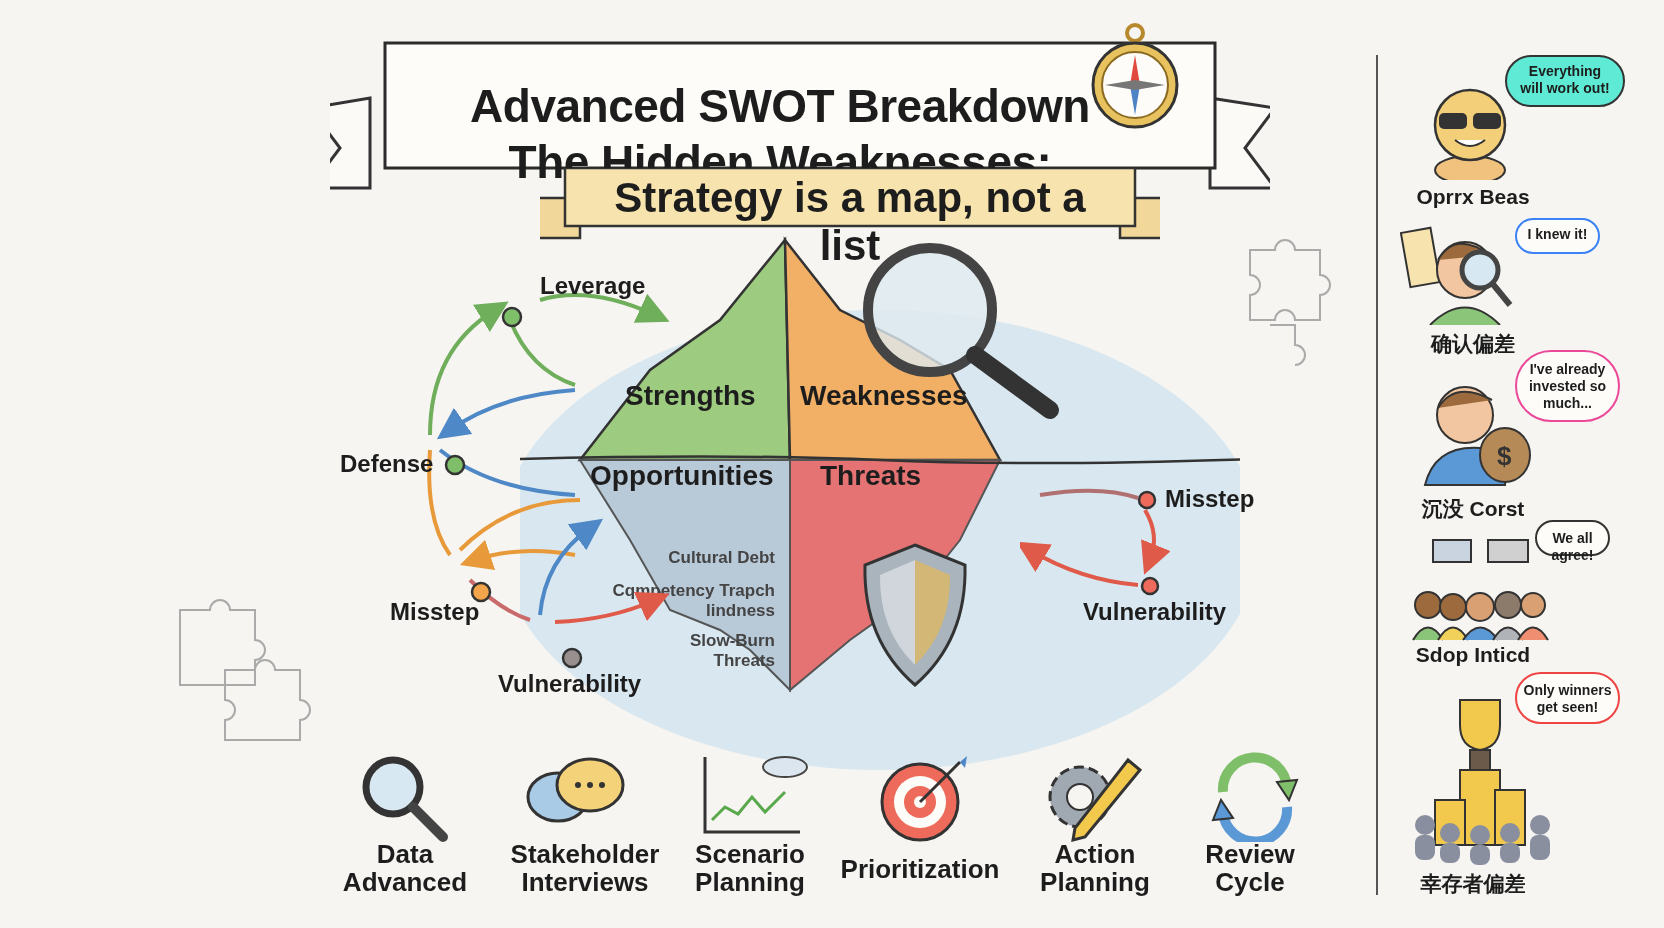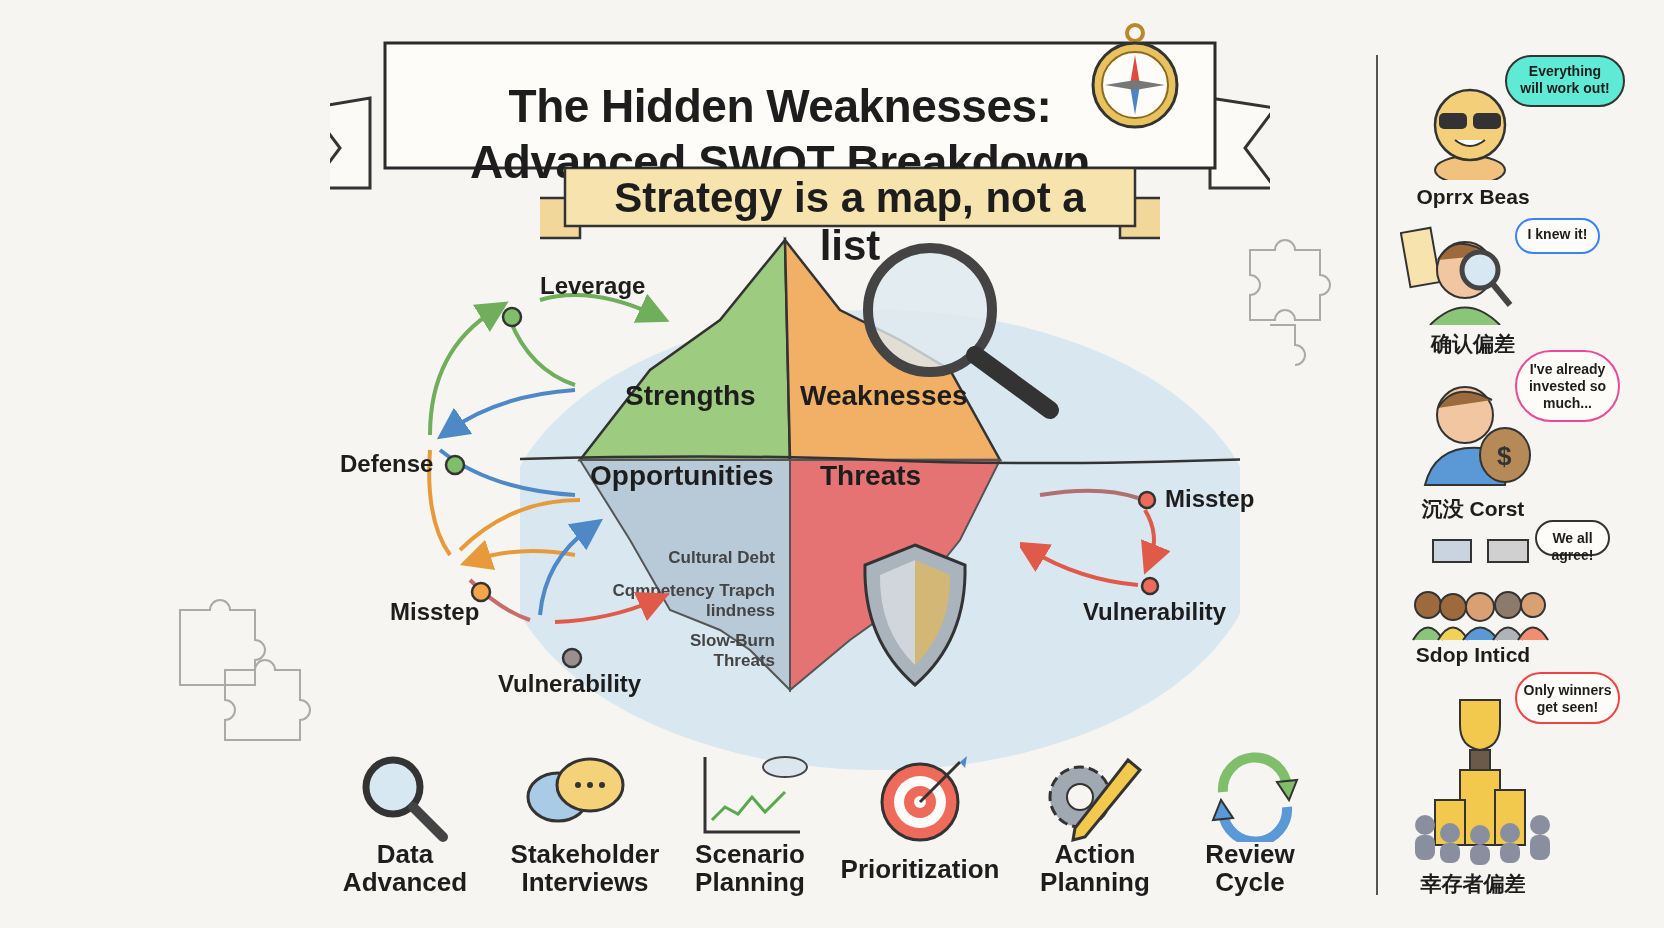--- a/index.html
+++ b/index.html
@@ -28,8 +28,8 @@
     <rect x="55" y="5" width="830" height="125" fill="#fdfcf8" stroke="#2b2b2b" stroke-width="3"></rect>
   </svg>
   <div class="title-text">
+    <div>Advanced SWOT Breakdown</div>
     <div>The Hidden Weaknesses:</div>
-    <div>Advanced SWOT Breakdown</div>
   </div>
   <svg width="90" height="120" style="position:absolute;left:760px;top:-15px">
     <circle cx="45" cy="10" r="8" fill="none" stroke="#b8892c" stroke-width="4"></circle>

